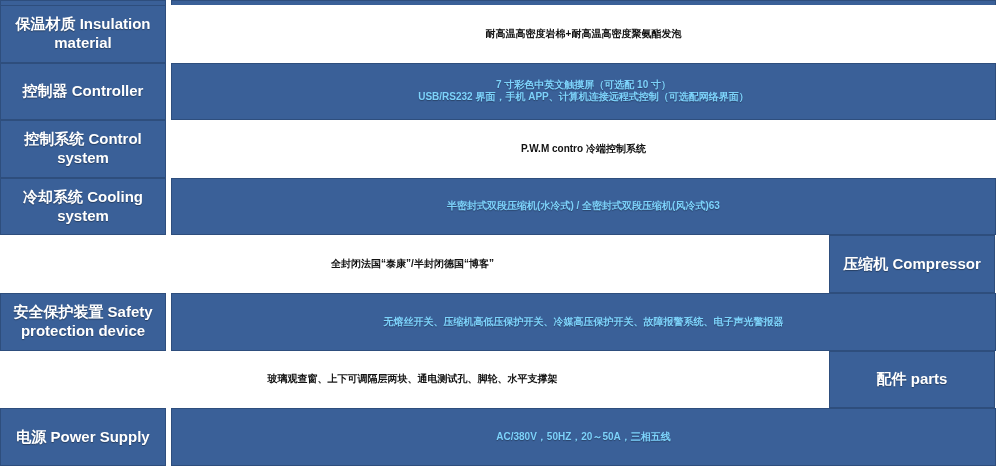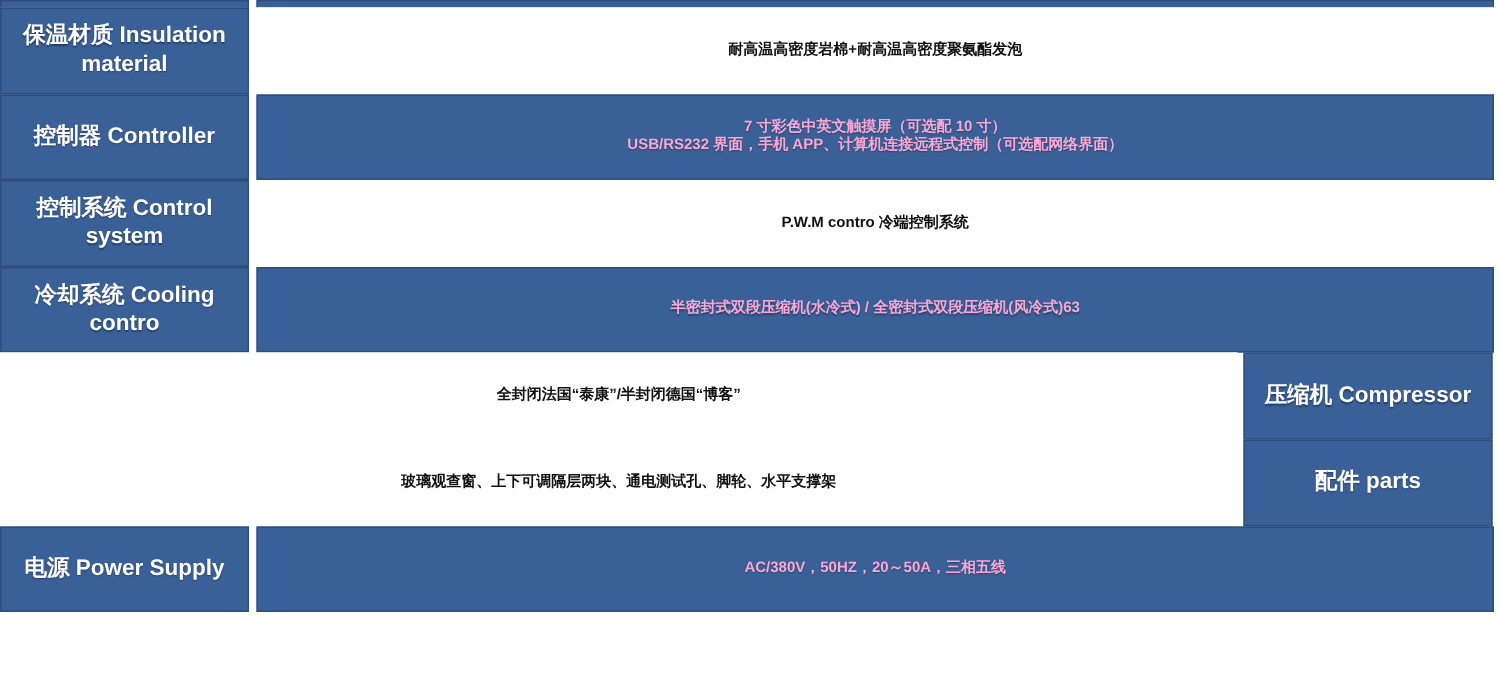--- a/index.html
+++ b/index.html
@@ -64,7 +64,7 @@
   .cell-value.blue {
     background: #3a6098;
     border-color: #2e4e7d;
-    color: #f9a8d4;
+    color: #7dd3fc;
     text-shadow: 0 1px 1px rgba(0,0,0,0.3);
   }
   .cell-value.white {

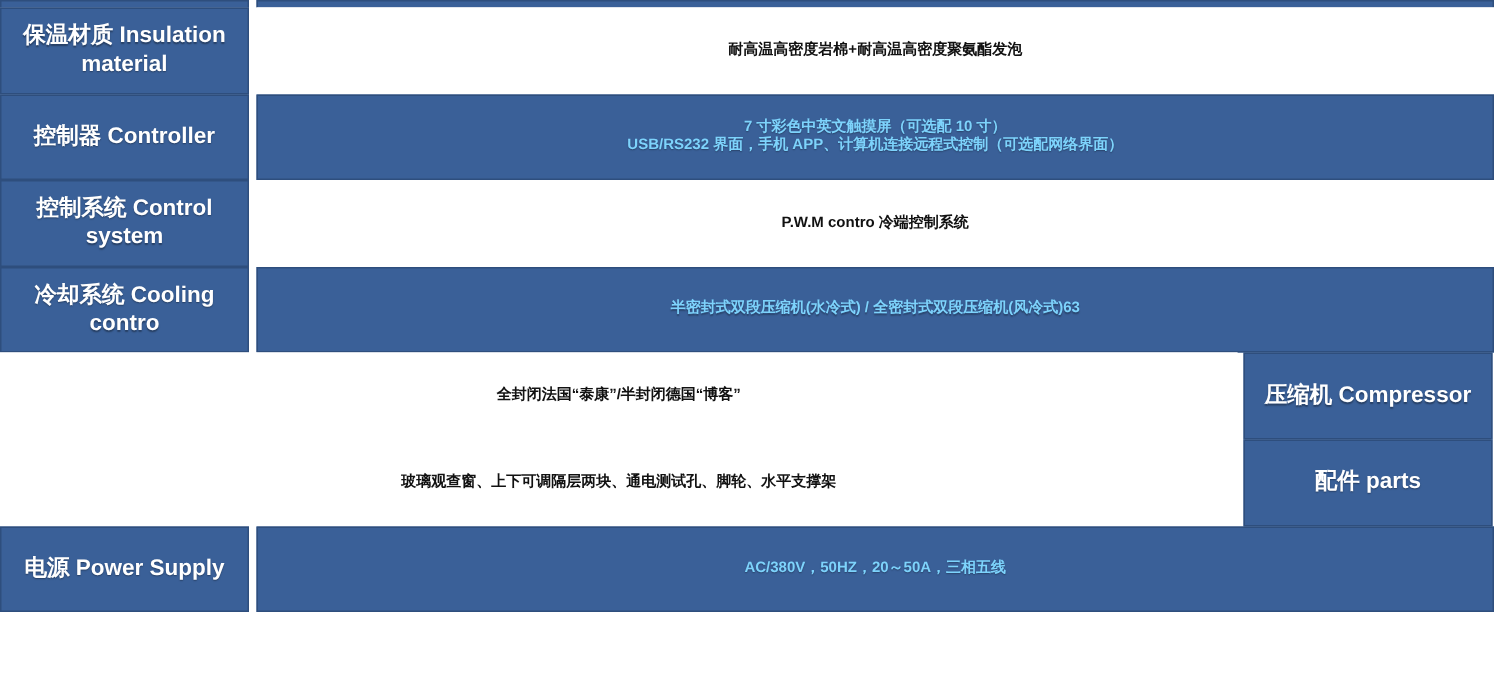--- a/index.html
+++ b/index.html
@@ -115,7 +115,7 @@
       </div>
     </div>
     <div class="spec-row full">
-      <div class="cell cell-label">冷却系统 Cooling contro</div>
+      <div class="cell cell-label">冷却系统 Cooling system</div>
       <div class="cell cell-value blue">
         <div class="value-lines">
           <span>半密封式双段压缩机(水冷式) / 全密封式双段压缩机(风冷式)63</span>

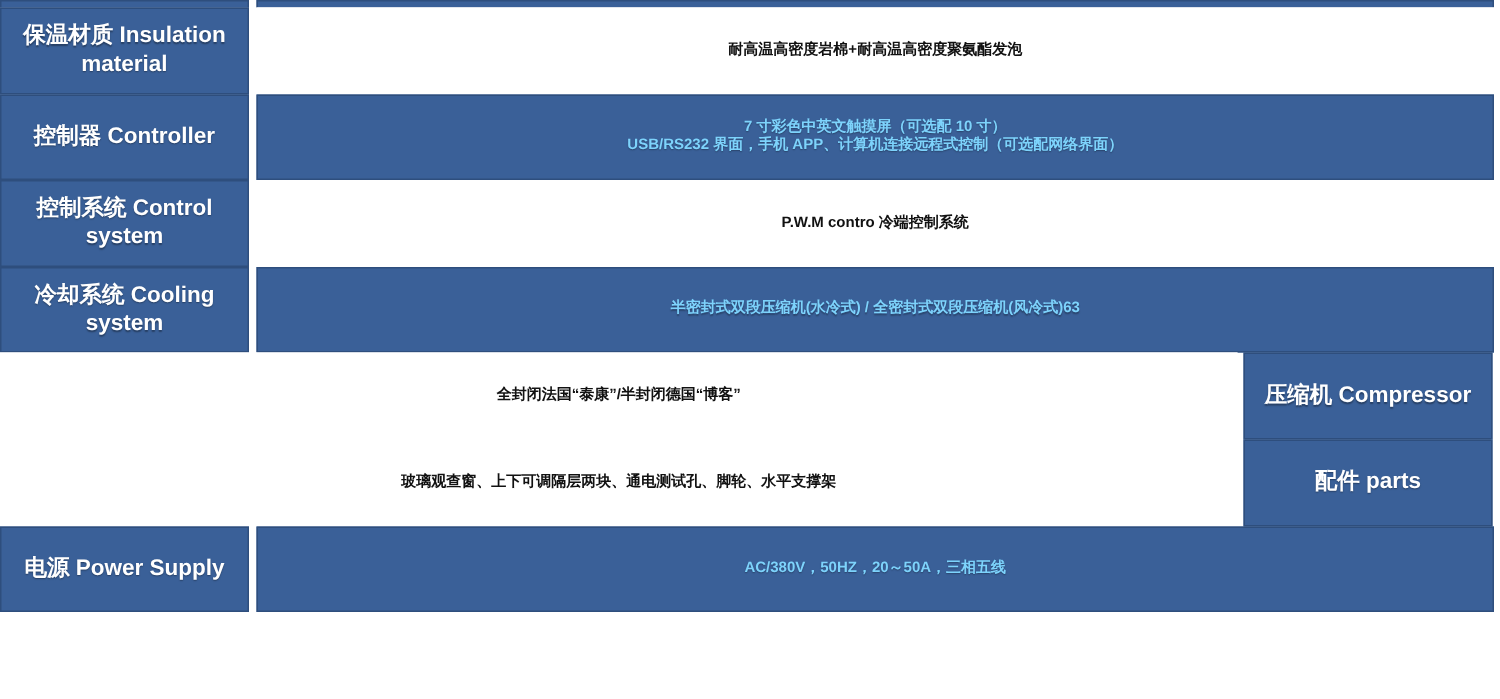--- a/index.html
+++ b/index.html
@@ -131,6 +131,14 @@
       <div class="cell cell-label">压缩机 Compressor</div>
     </div>
     <div class="spec-row full">
+      <div class="cell cell-label">安全保护装置 Safety protection device</div>
+      <div class="cell cell-value blue">
+        <div class="value-lines">
+          <span>无熔丝开关、压缩机高低压保护开关、冷媒高压保护开关、故障报警系统、电子声光警报器</span>
+        </div>
+      </div>
+    </div>
+    <div class="spec-row full">
       <div class="cell cell-value white">
         <div class="value-lines">
           <span>玻璃观查窗、上下可调隔层两块、通电测试孔、脚轮、水平支撑架</span>

